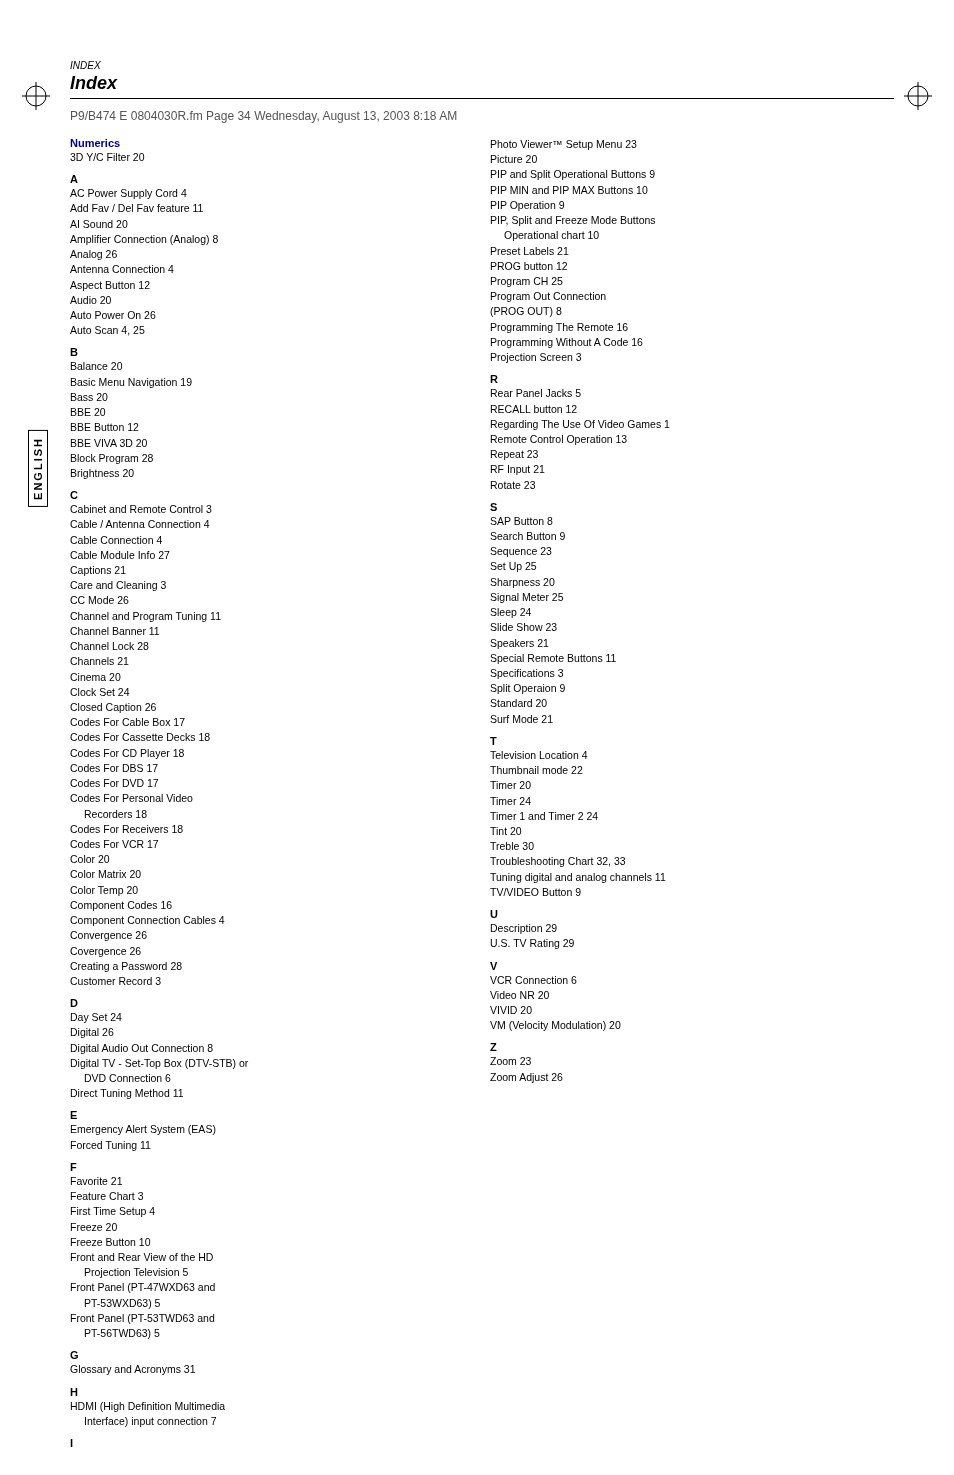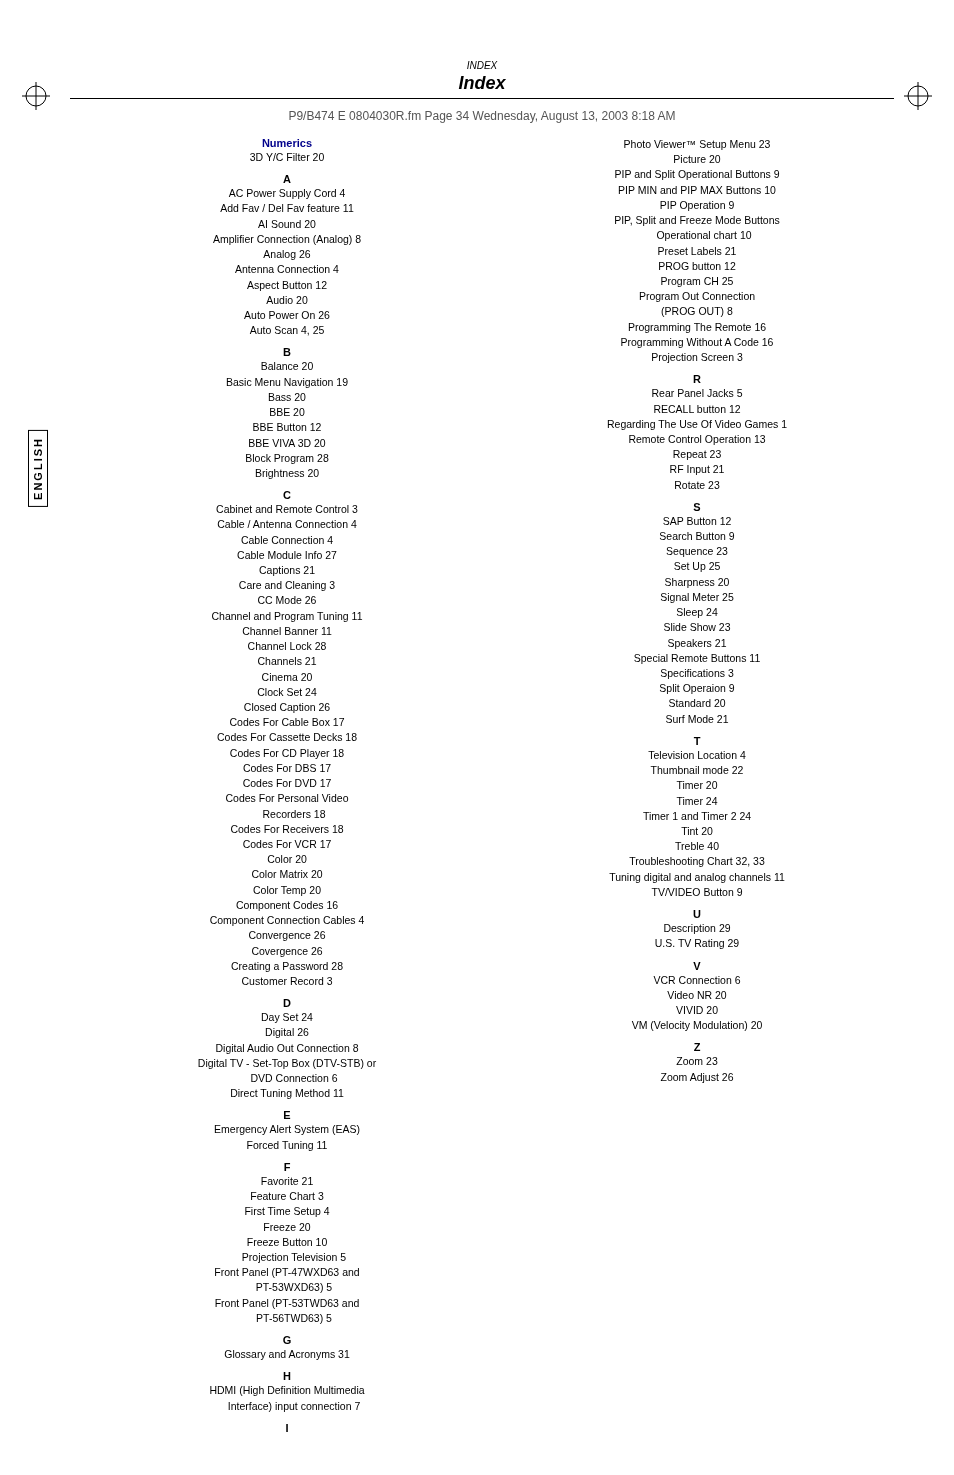--- a/index.html
+++ b/index.html
@@ -45,7 +45,6 @@
     
     .main-content {
       margin: 60px 60px 60px 70px;
-      text-align: center;
     }
 
     

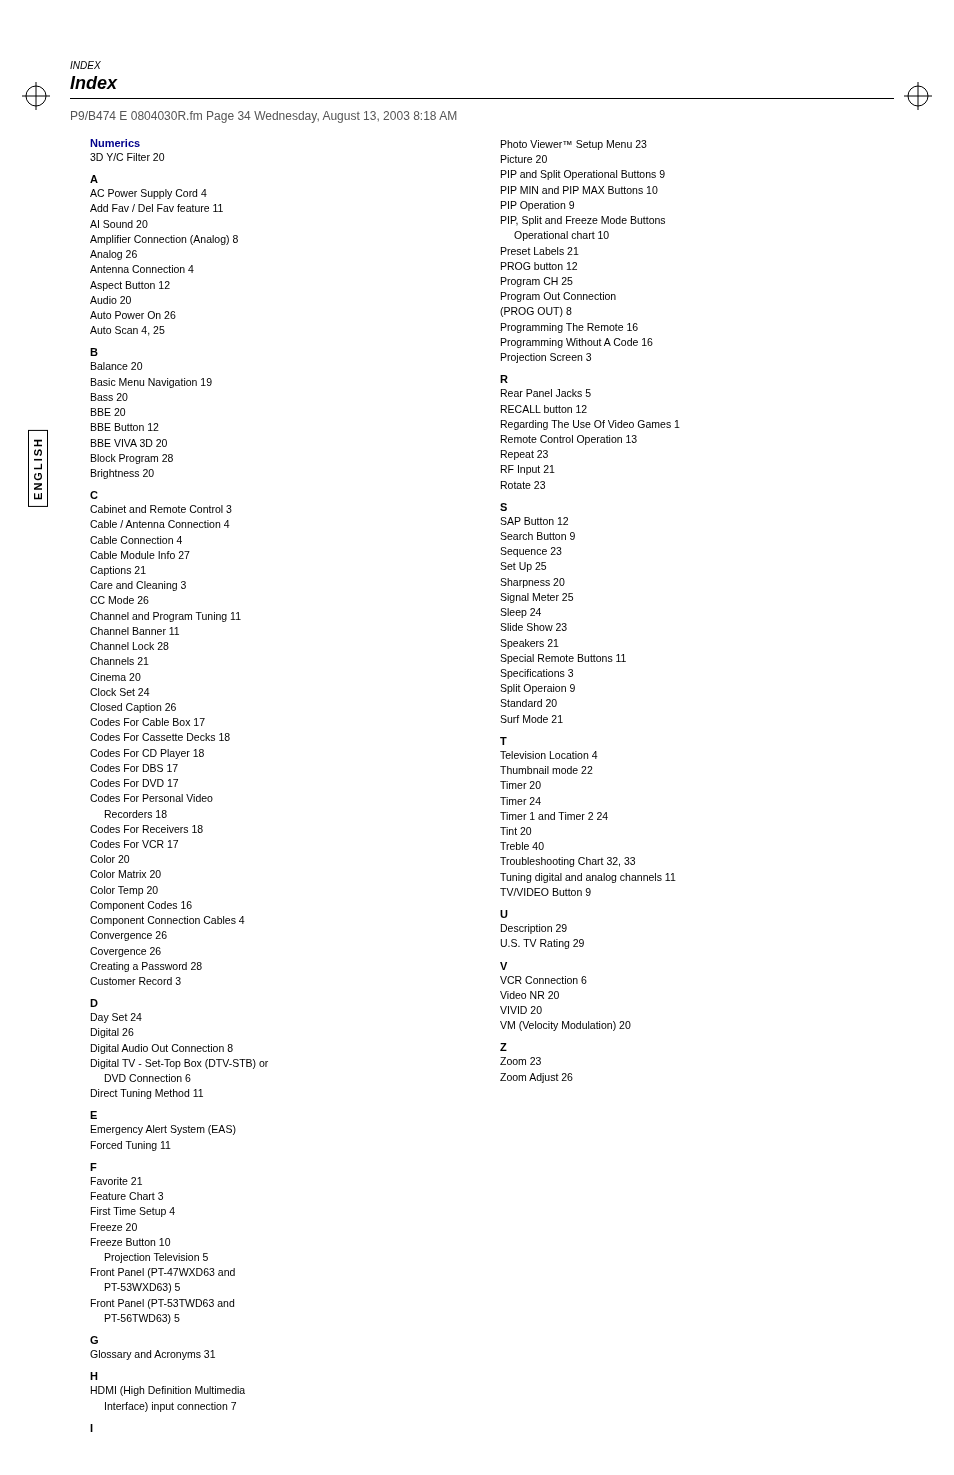--- a/index.html
+++ b/index.html
@@ -82,7 +82,6 @@
     .index-body {
       display: flex;
       gap: 16px;
-      margin-left: 20px;
     }
     .index-col-left {
       flex: 1;

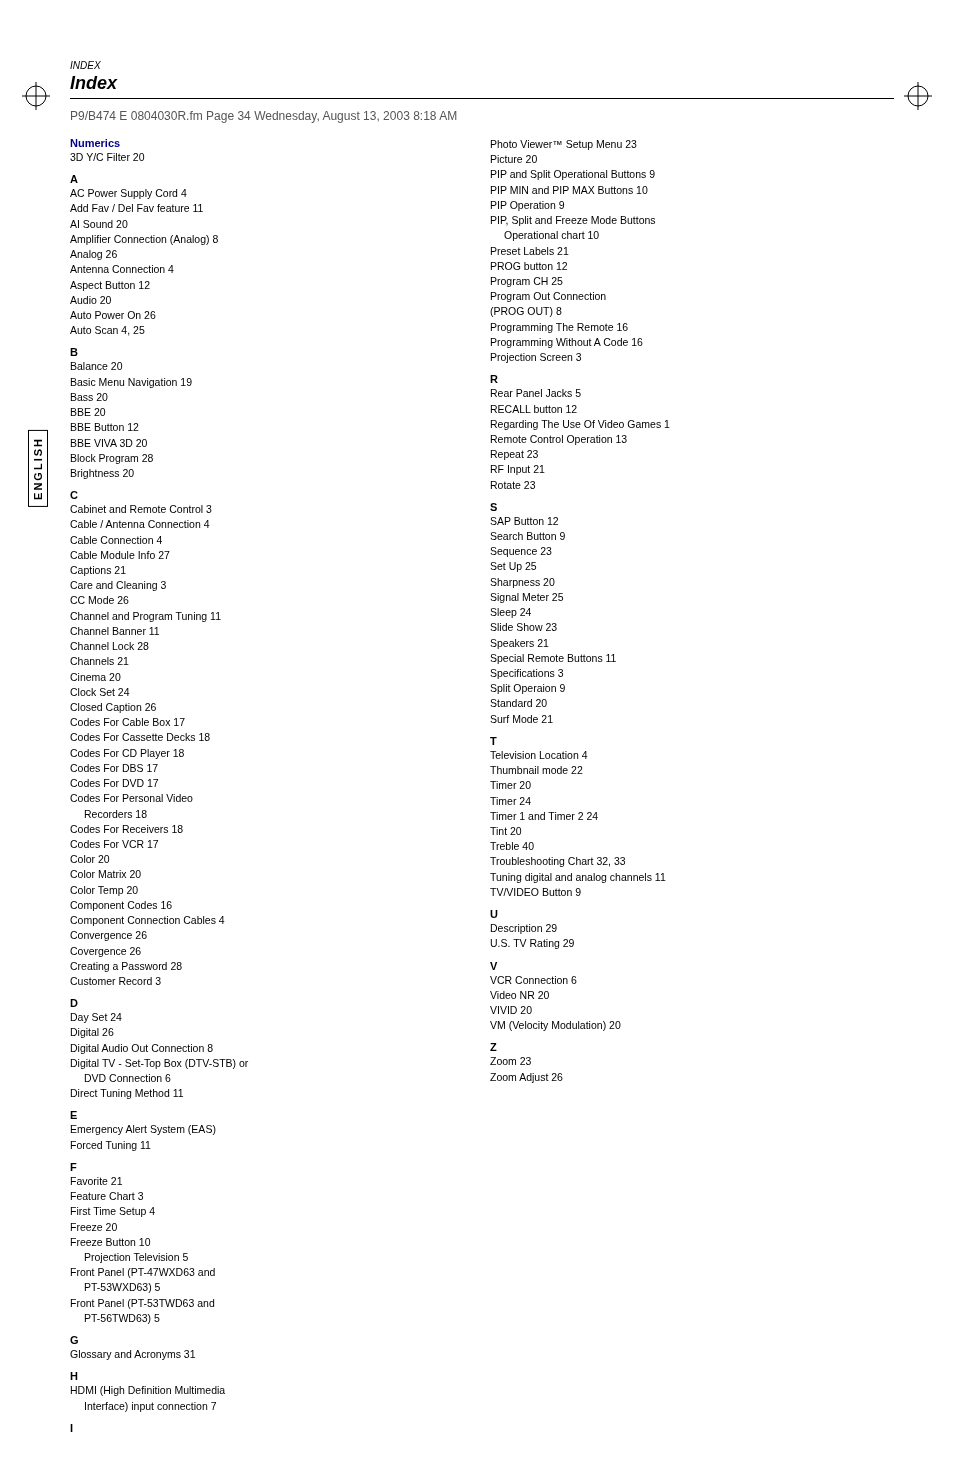--- a/index.html
+++ b/index.html
@@ -268,7 +268,7 @@
         <div class="index-entry">Rotate 23</div>
 
         <div class="section-letter">S</div>
-        <div class="index-entry">SAP Button 12</div>
+        <div class="index-entry">SAP Button 8</div>
         <div class="index-entry">Search Button 9</div>
         <div class="index-entry">Sequence 23</div>
         <div class="index-entry">Set Up 25</div>

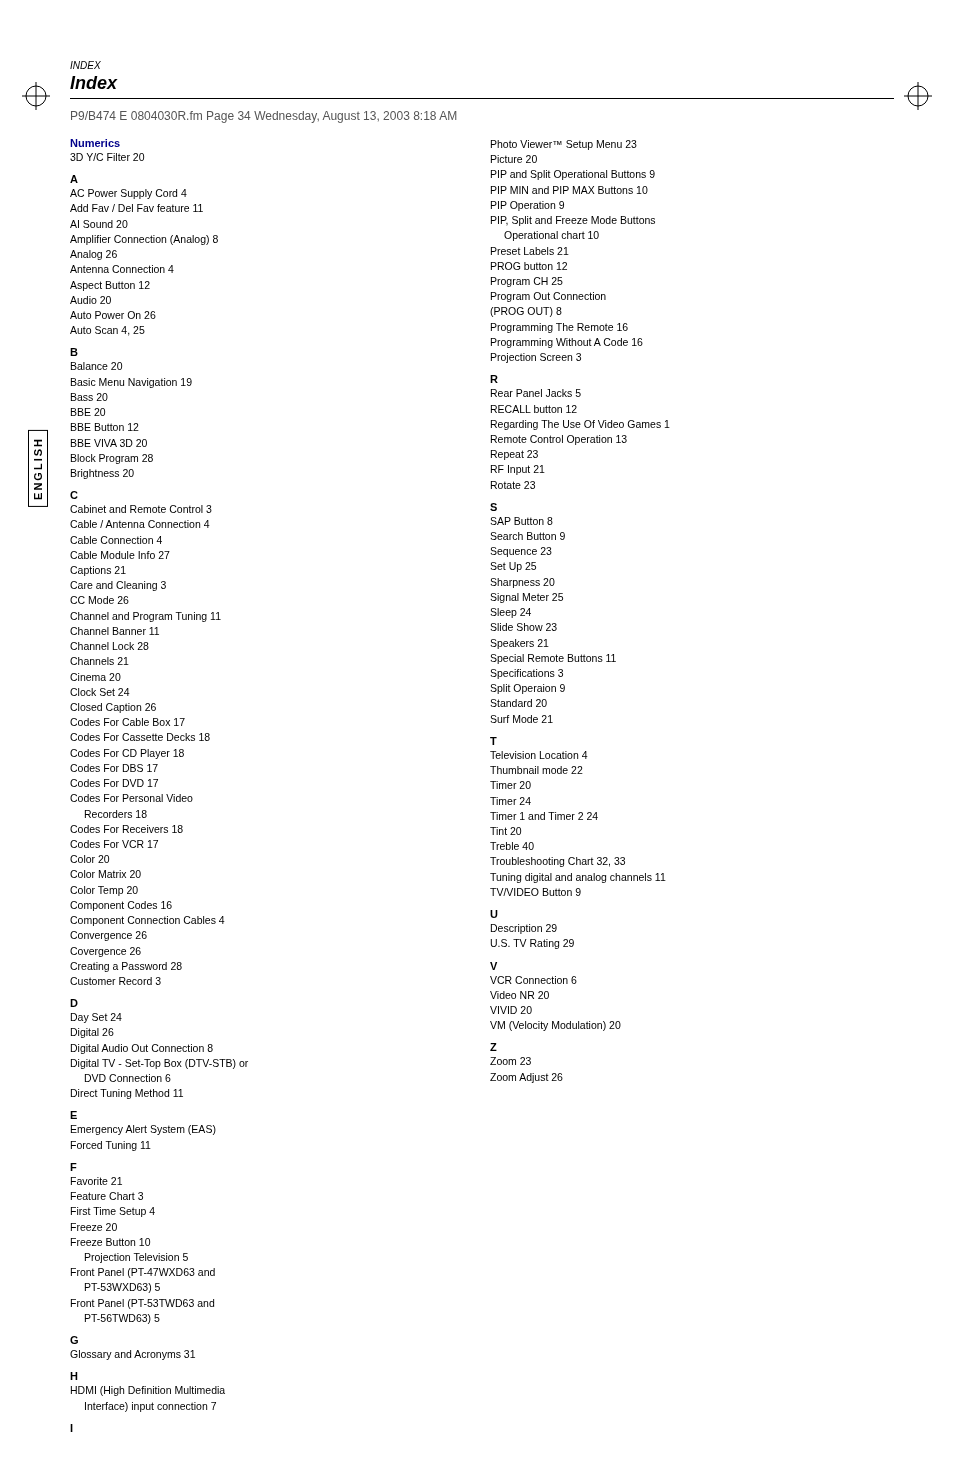--- a/index.html
+++ b/index.html
@@ -290,7 +290,7 @@
         <div class="index-entry">Timer 24</div>
         <div class="index-entry">Timer 1 and Timer 2 24</div>
         <div class="index-entry">Tint 20</div>
-        <div class="index-entry">Treble 40</div>
+        <div class="index-entry">Treble 30</div>
         <div class="index-entry">Troubleshooting Chart 32, 33</div>
         <div class="index-entry">Tuning digital and analog channels 11</div>
         <div class="index-entry">TV/VIDEO Button 9</div>

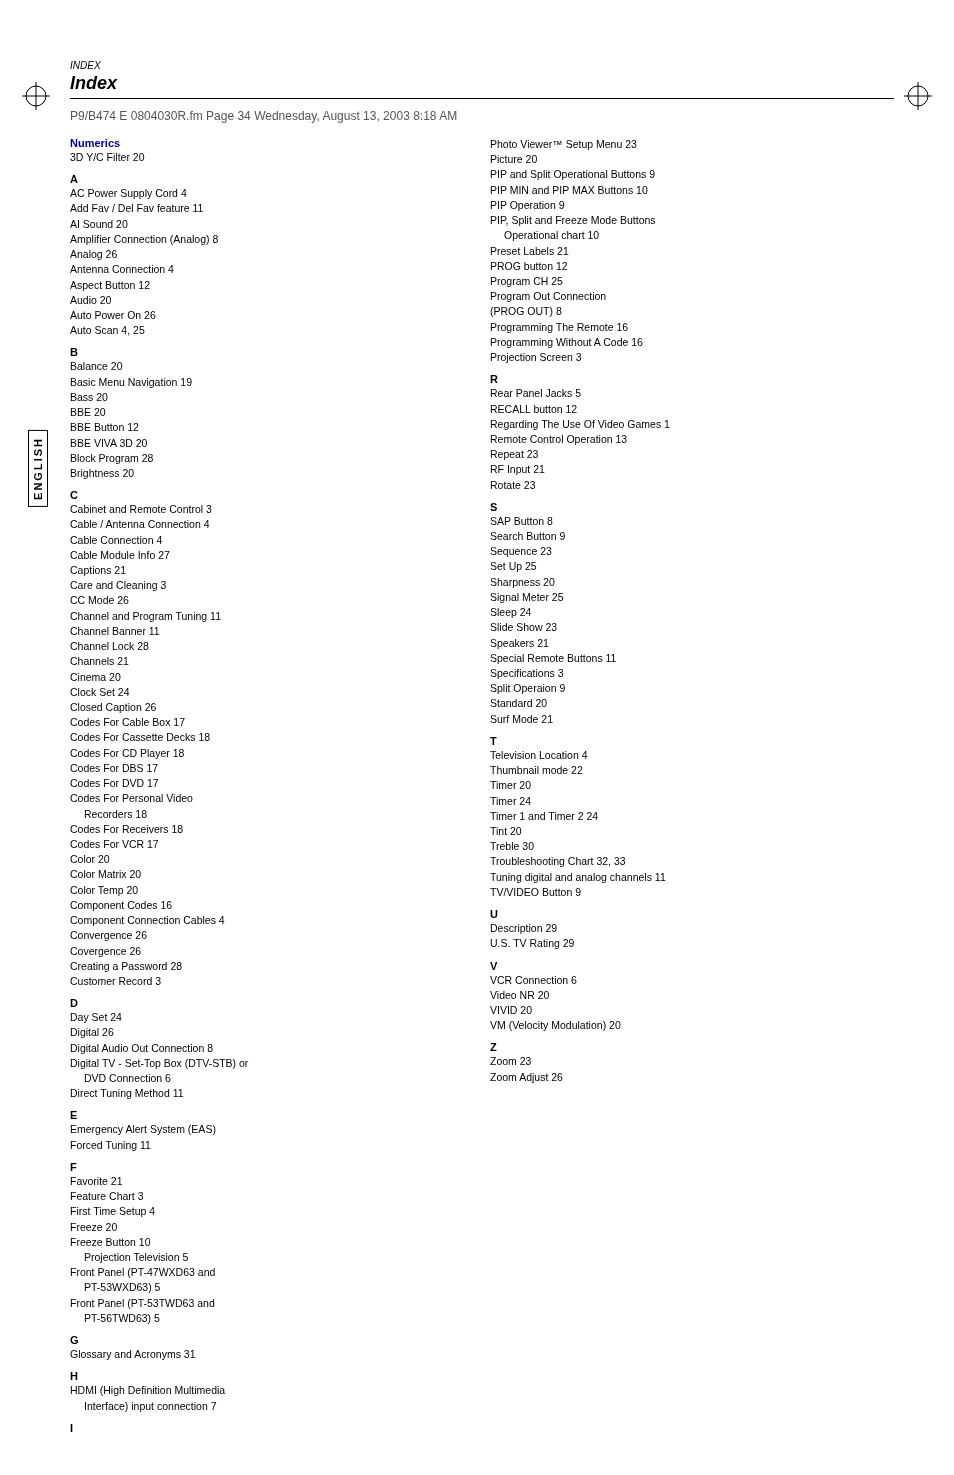--- a/index.html
+++ b/index.html
@@ -223,6 +223,7 @@
         <div class="index-entry">First Time Setup 4</div>
         <div class="index-entry">Freeze 20</div>
         <div class="index-entry">Freeze Button 10</div>
+        <div class="index-entry">Front and Rear View of the HD</div>
         <div class="index-entry indented">Projection Television 5</div>
         <div class="index-entry">Front Panel (PT-47WXD63 and</div>
         <div class="index-entry indented">PT-53WXD63) 5</div>

